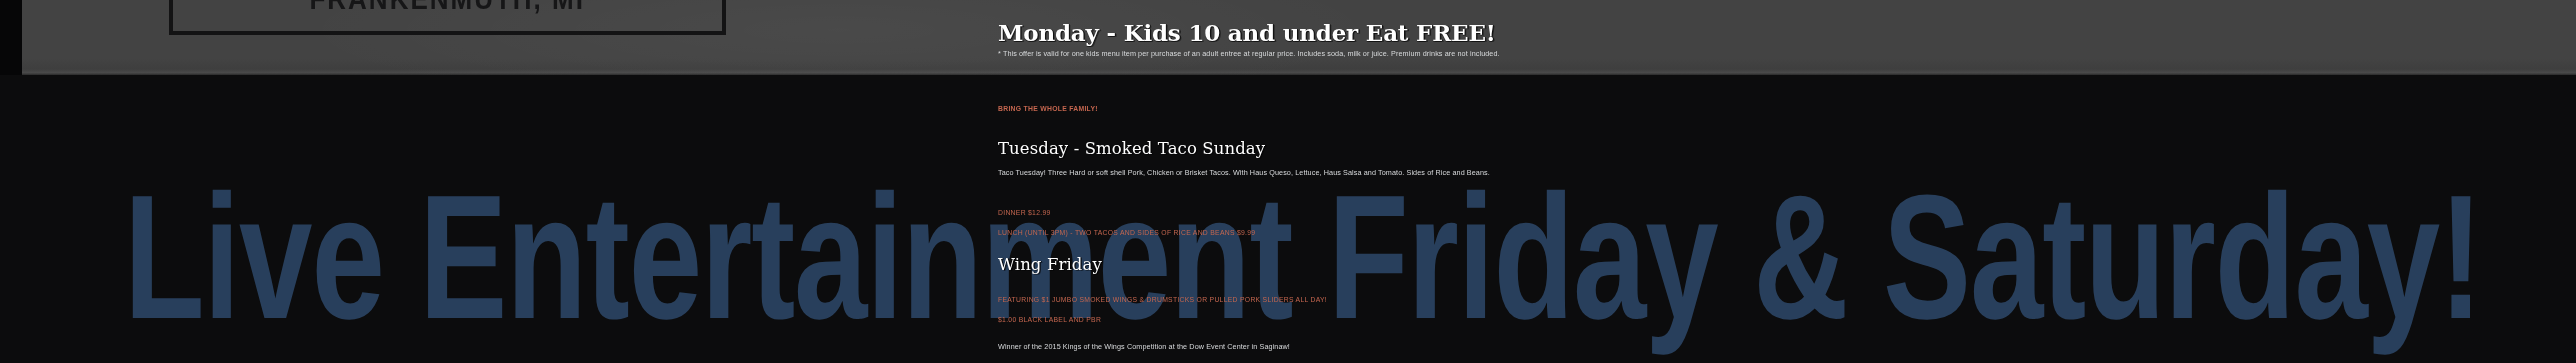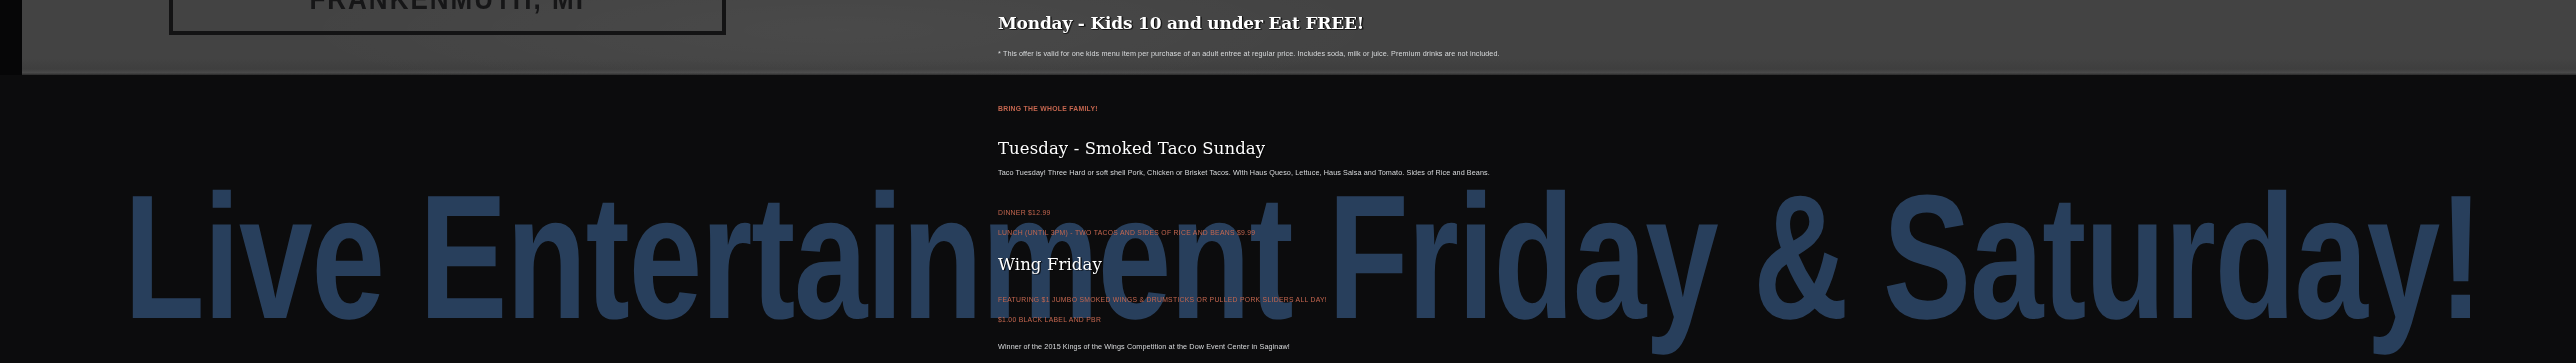--- a/index.html
+++ b/index.html
@@ -113,8 +113,8 @@
     letter-spacing:0.1px;
   }
   .heading-monday {
-    position:absolute; left:0; top:14px;
-    font-size:17px;
+    position:absolute; left:0; top:23px;
+    font-size:23px;
     line-height:19.4px;
     letter-spacing:-0.2px;
   }

